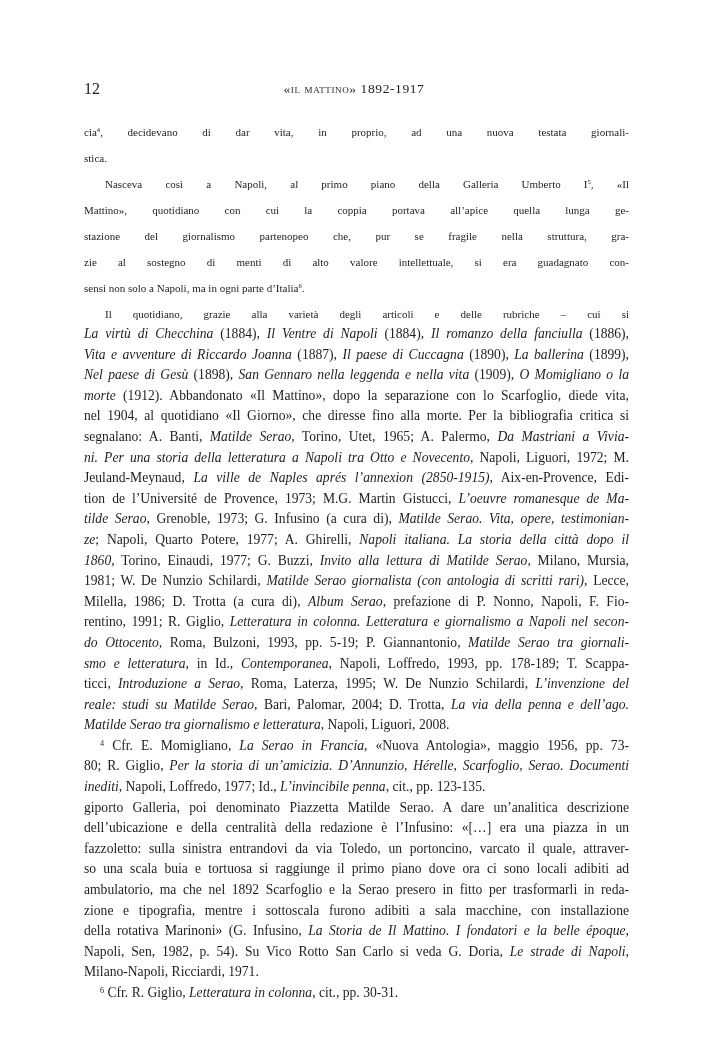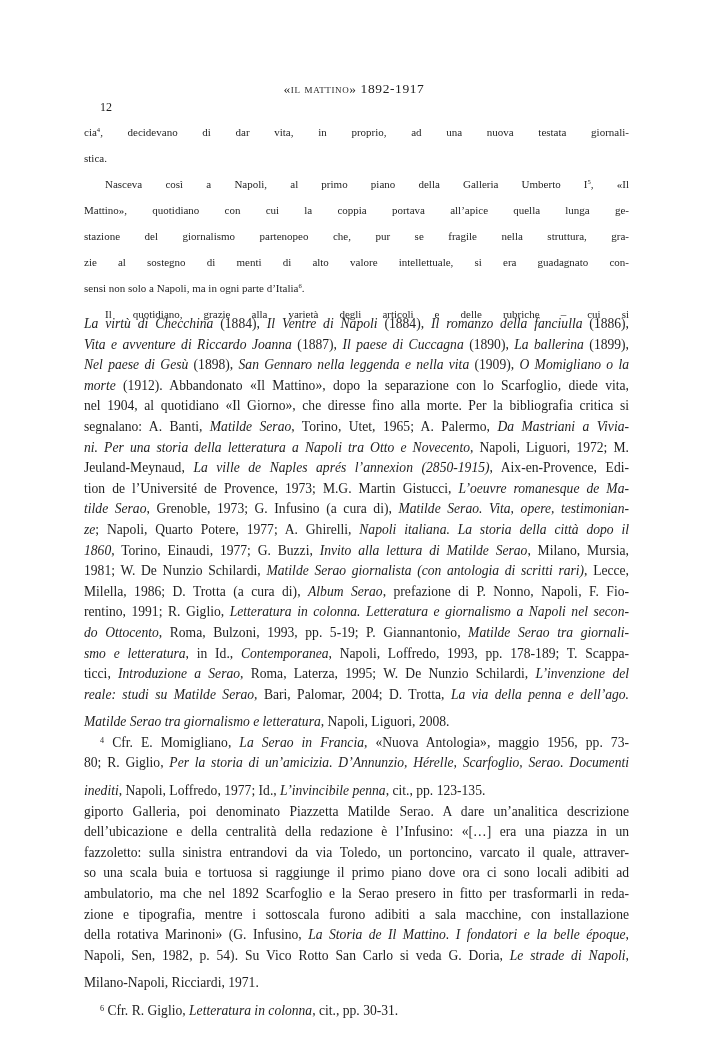--- a/index.html
+++ b/index.html
@@ -5,7 +5,7 @@
   html, body { margin: 0; padding: 0; background: #ffffff; }
   body { width: 708px; height: 1038px; position: relative; overflow: hidden;
          font-family: "Liberation Serif", "DejaVu Serif", serif; color: #1e1e1e; }
-  .page-number { position: absolute; left: 100px; top: 80px; font-size: 12px; margin-top: 20px; }
+  .page-number { position: absolute; left: 84px; top: 80px; font-size: 16px; }
   .running-head { position: absolute; left: 0; width: 708px; top: 81px; text-align: center;
                   font-size: 13.5px; letter-spacing: 0.6px; }
   .running-head .sc { font-variant: small-caps; }

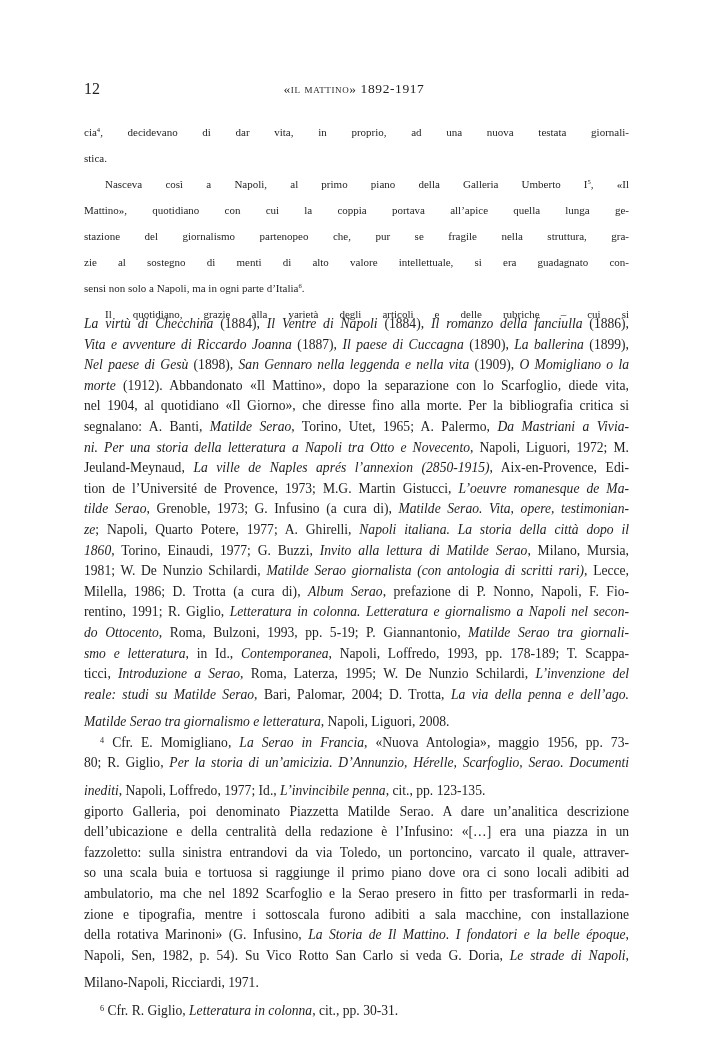--- a/index.html
+++ b/index.html
@@ -14,7 +14,7 @@
                text-align: justify; text-align-last: justify; }
   .body-line.last { text-align-last: left; }
   .indent { text-indent: 21px; }
-  .footnotes { position: absolute; left: 84px; top: 314px; width: 545px; }
+  .footnotes { position: absolute; left: 84px; top: 324px; width: 545px; }
   .fn-line { height: 20.6px; font-size: 13.6px; line-height: 20.6px; white-space: nowrap;
              text-align: justify; text-align-last: justify; }
   .fn-line.last { text-align-last: left; margin-top: 7px; }

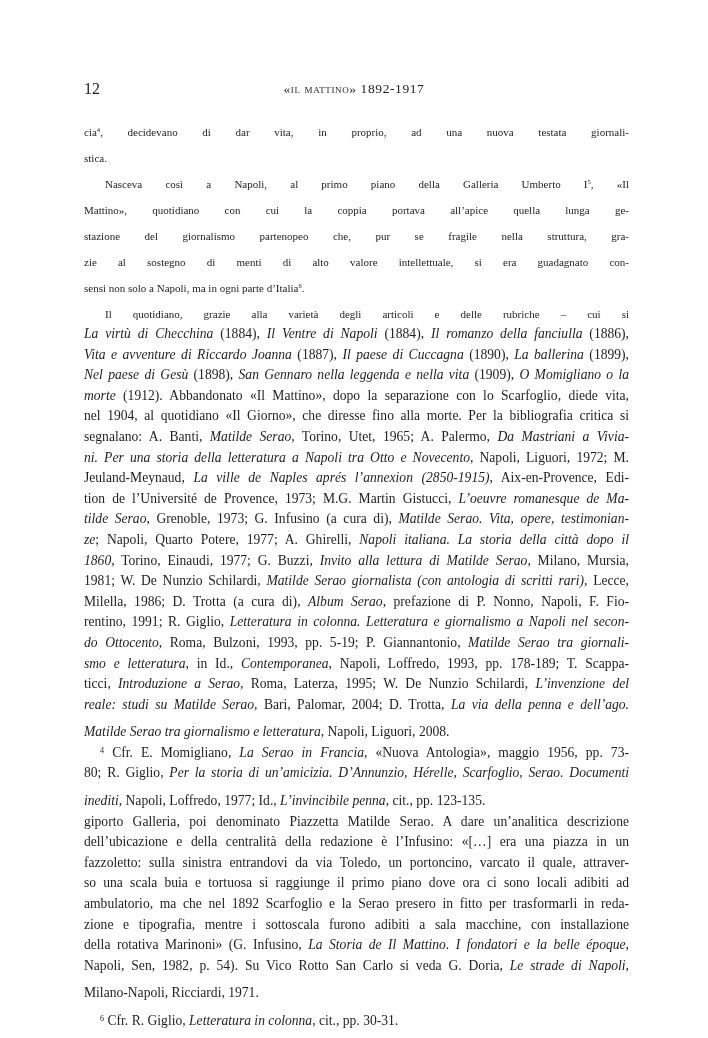--- a/index.html
+++ b/index.html
@@ -17,7 +17,7 @@
   .footnotes { position: absolute; left: 84px; top: 324px; width: 545px; }
   .fn-line { height: 20.6px; font-size: 13.6px; line-height: 20.6px; white-space: nowrap;
              text-align: justify; text-align-last: justify; }
-  .fn-line.last { text-align-last: left; margin-top: 7px; }
+  .fn-line.last { text-align-last: left; }
   .fn-indent { text-indent: 16px; }
   sup { font-size: 0.6em; line-height: 0; vertical-align: 0.55em; }
   i { font-style: italic; }

